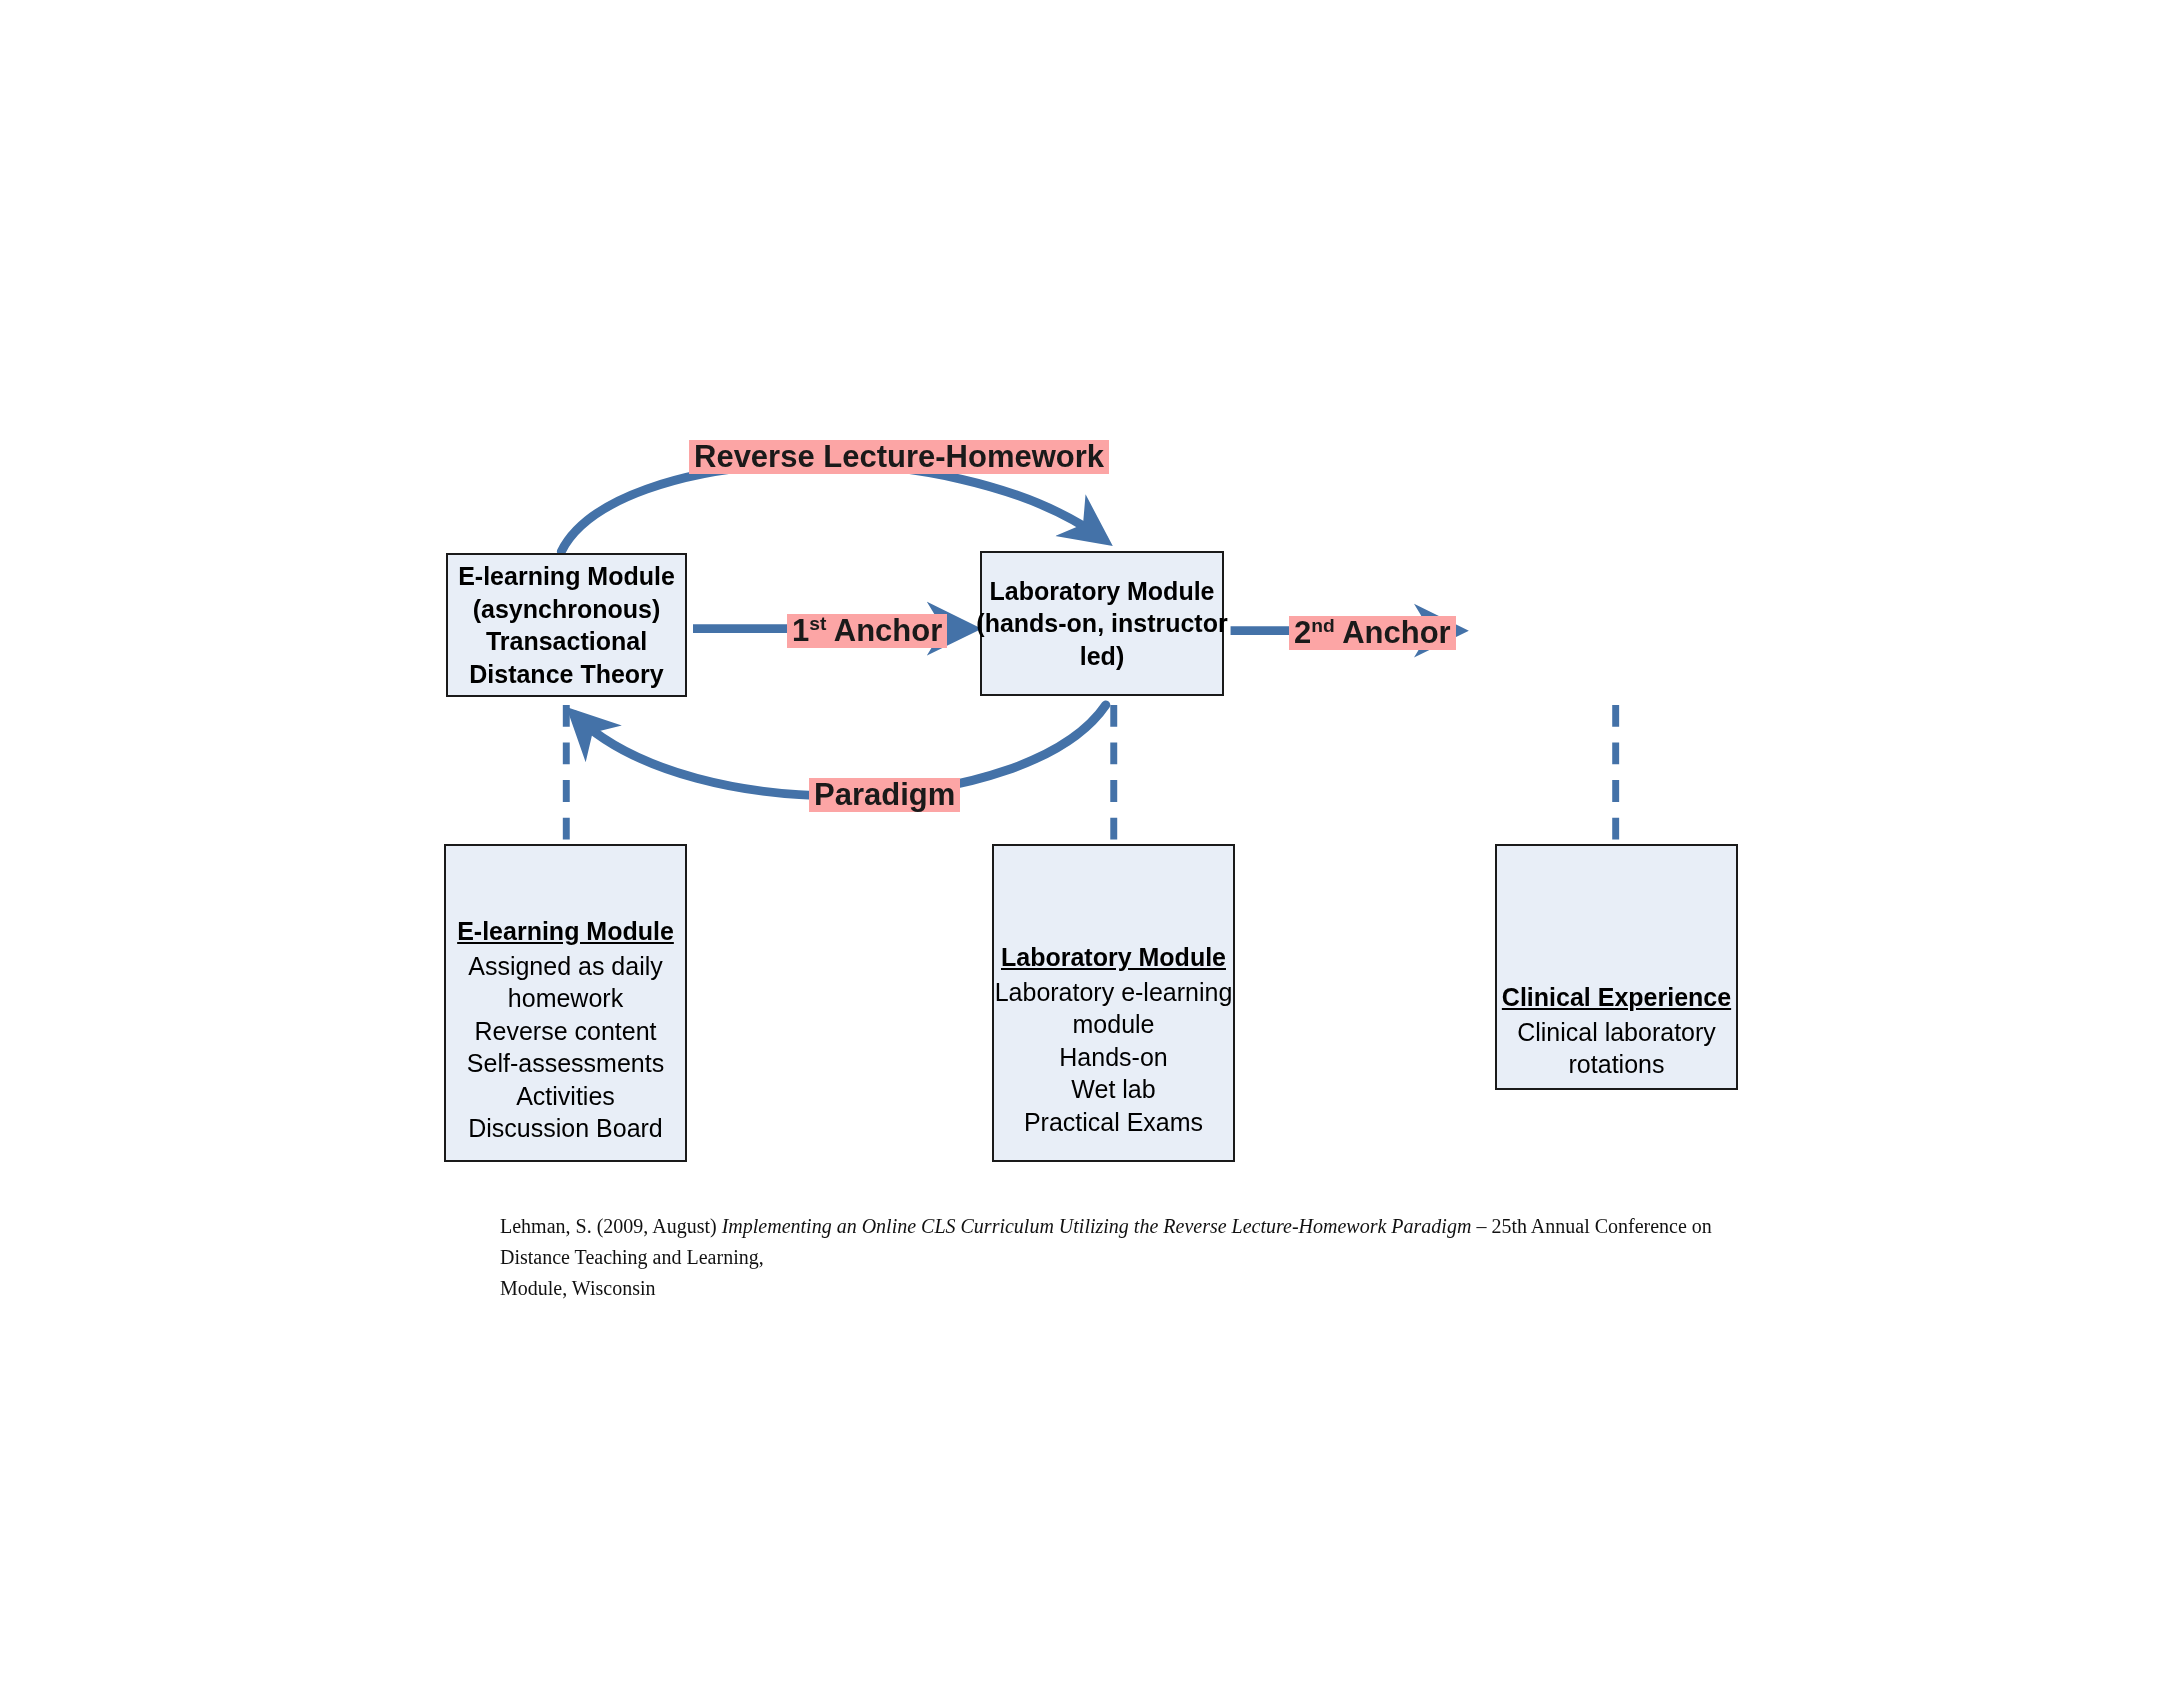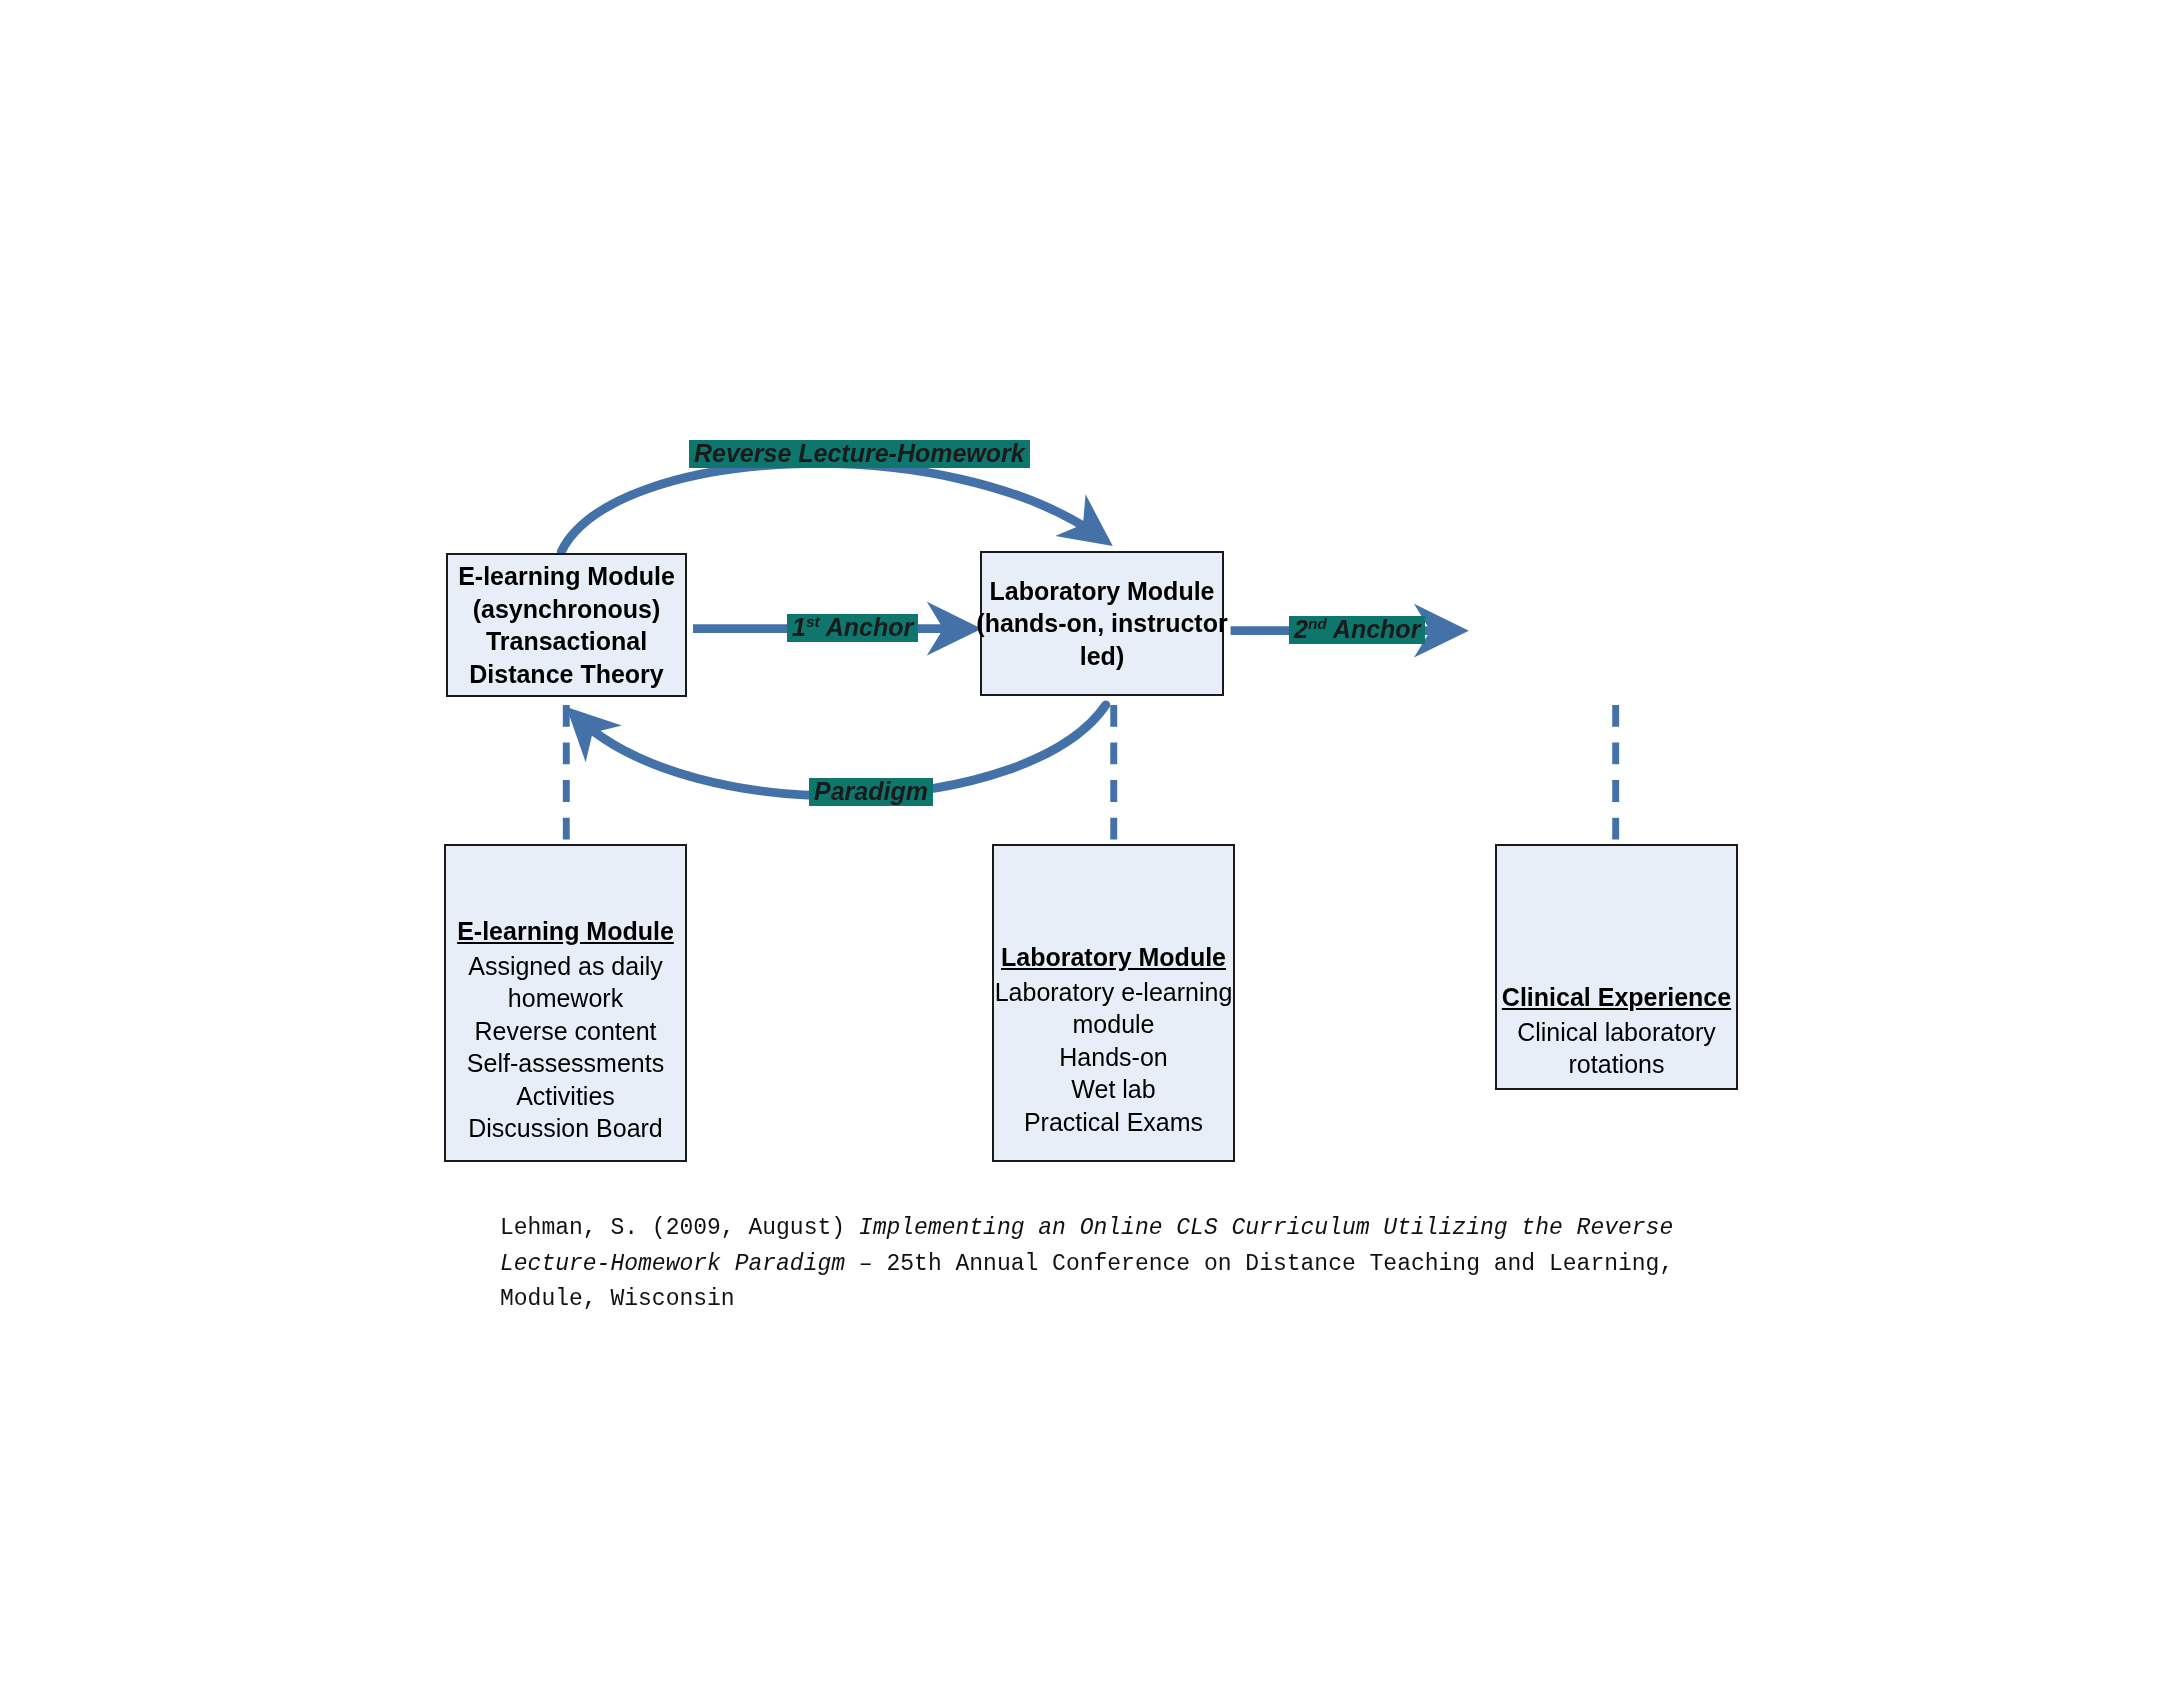--- a/index.html
+++ b/index.html
@@ -85,14 +85,13 @@
   .edge-label {
     position: absolute;
     z-index: 3;
-    font-size: 25px;
+    font-size: 31px;
     font-weight: bold;
     color: #1a1a1a;
-    background: #0f766e;
+    background: #fca5a5;
     white-space: nowrap;
     padding: 0 5px;
     line-height: 1.1;
-    font-style: italic;
   }
   .edge-label sup {
     font-size: 0.62em;

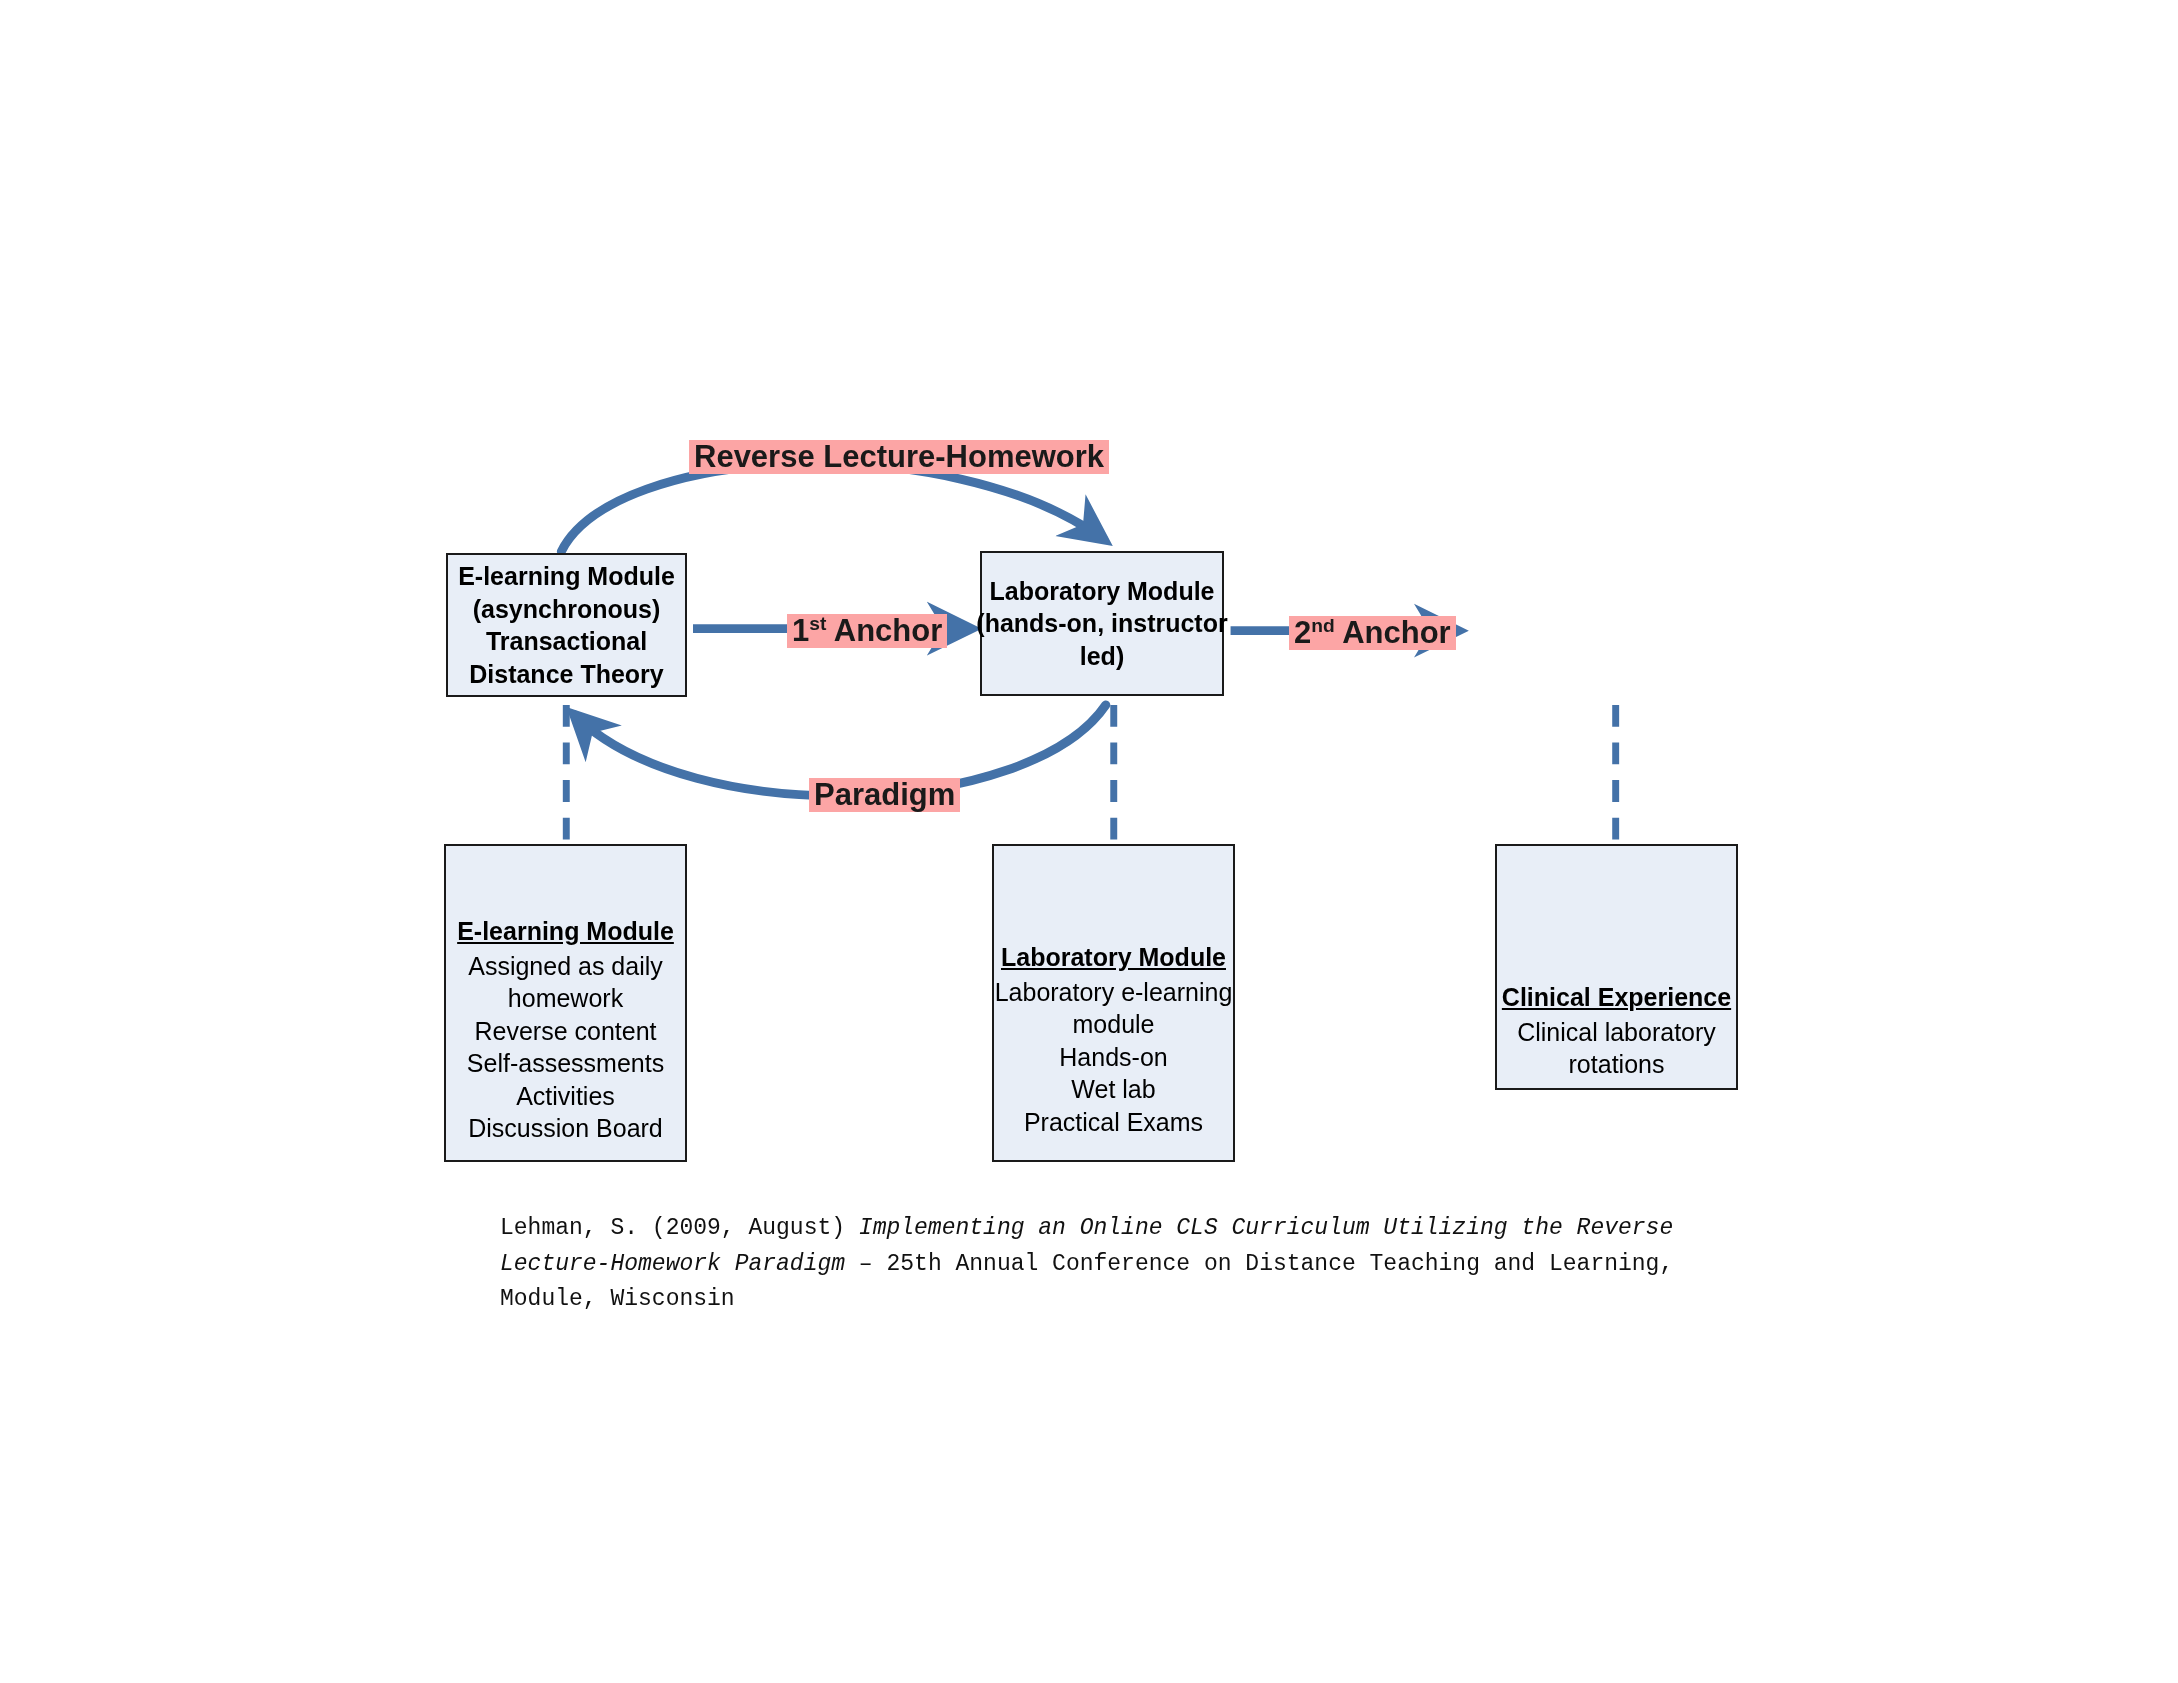--- a/index.html
+++ b/index.html
@@ -106,8 +106,8 @@
     left: 500px;
     top: 1211px;
     width: 1247px;
-    font-family: Liberation Mono, monospace;
-    font-size: 23px;
+    font-family: Liberation Serif, serif;
+    font-size: 20px;
     line-height: 1.55;
     color: #111111;
     text-align: left;

